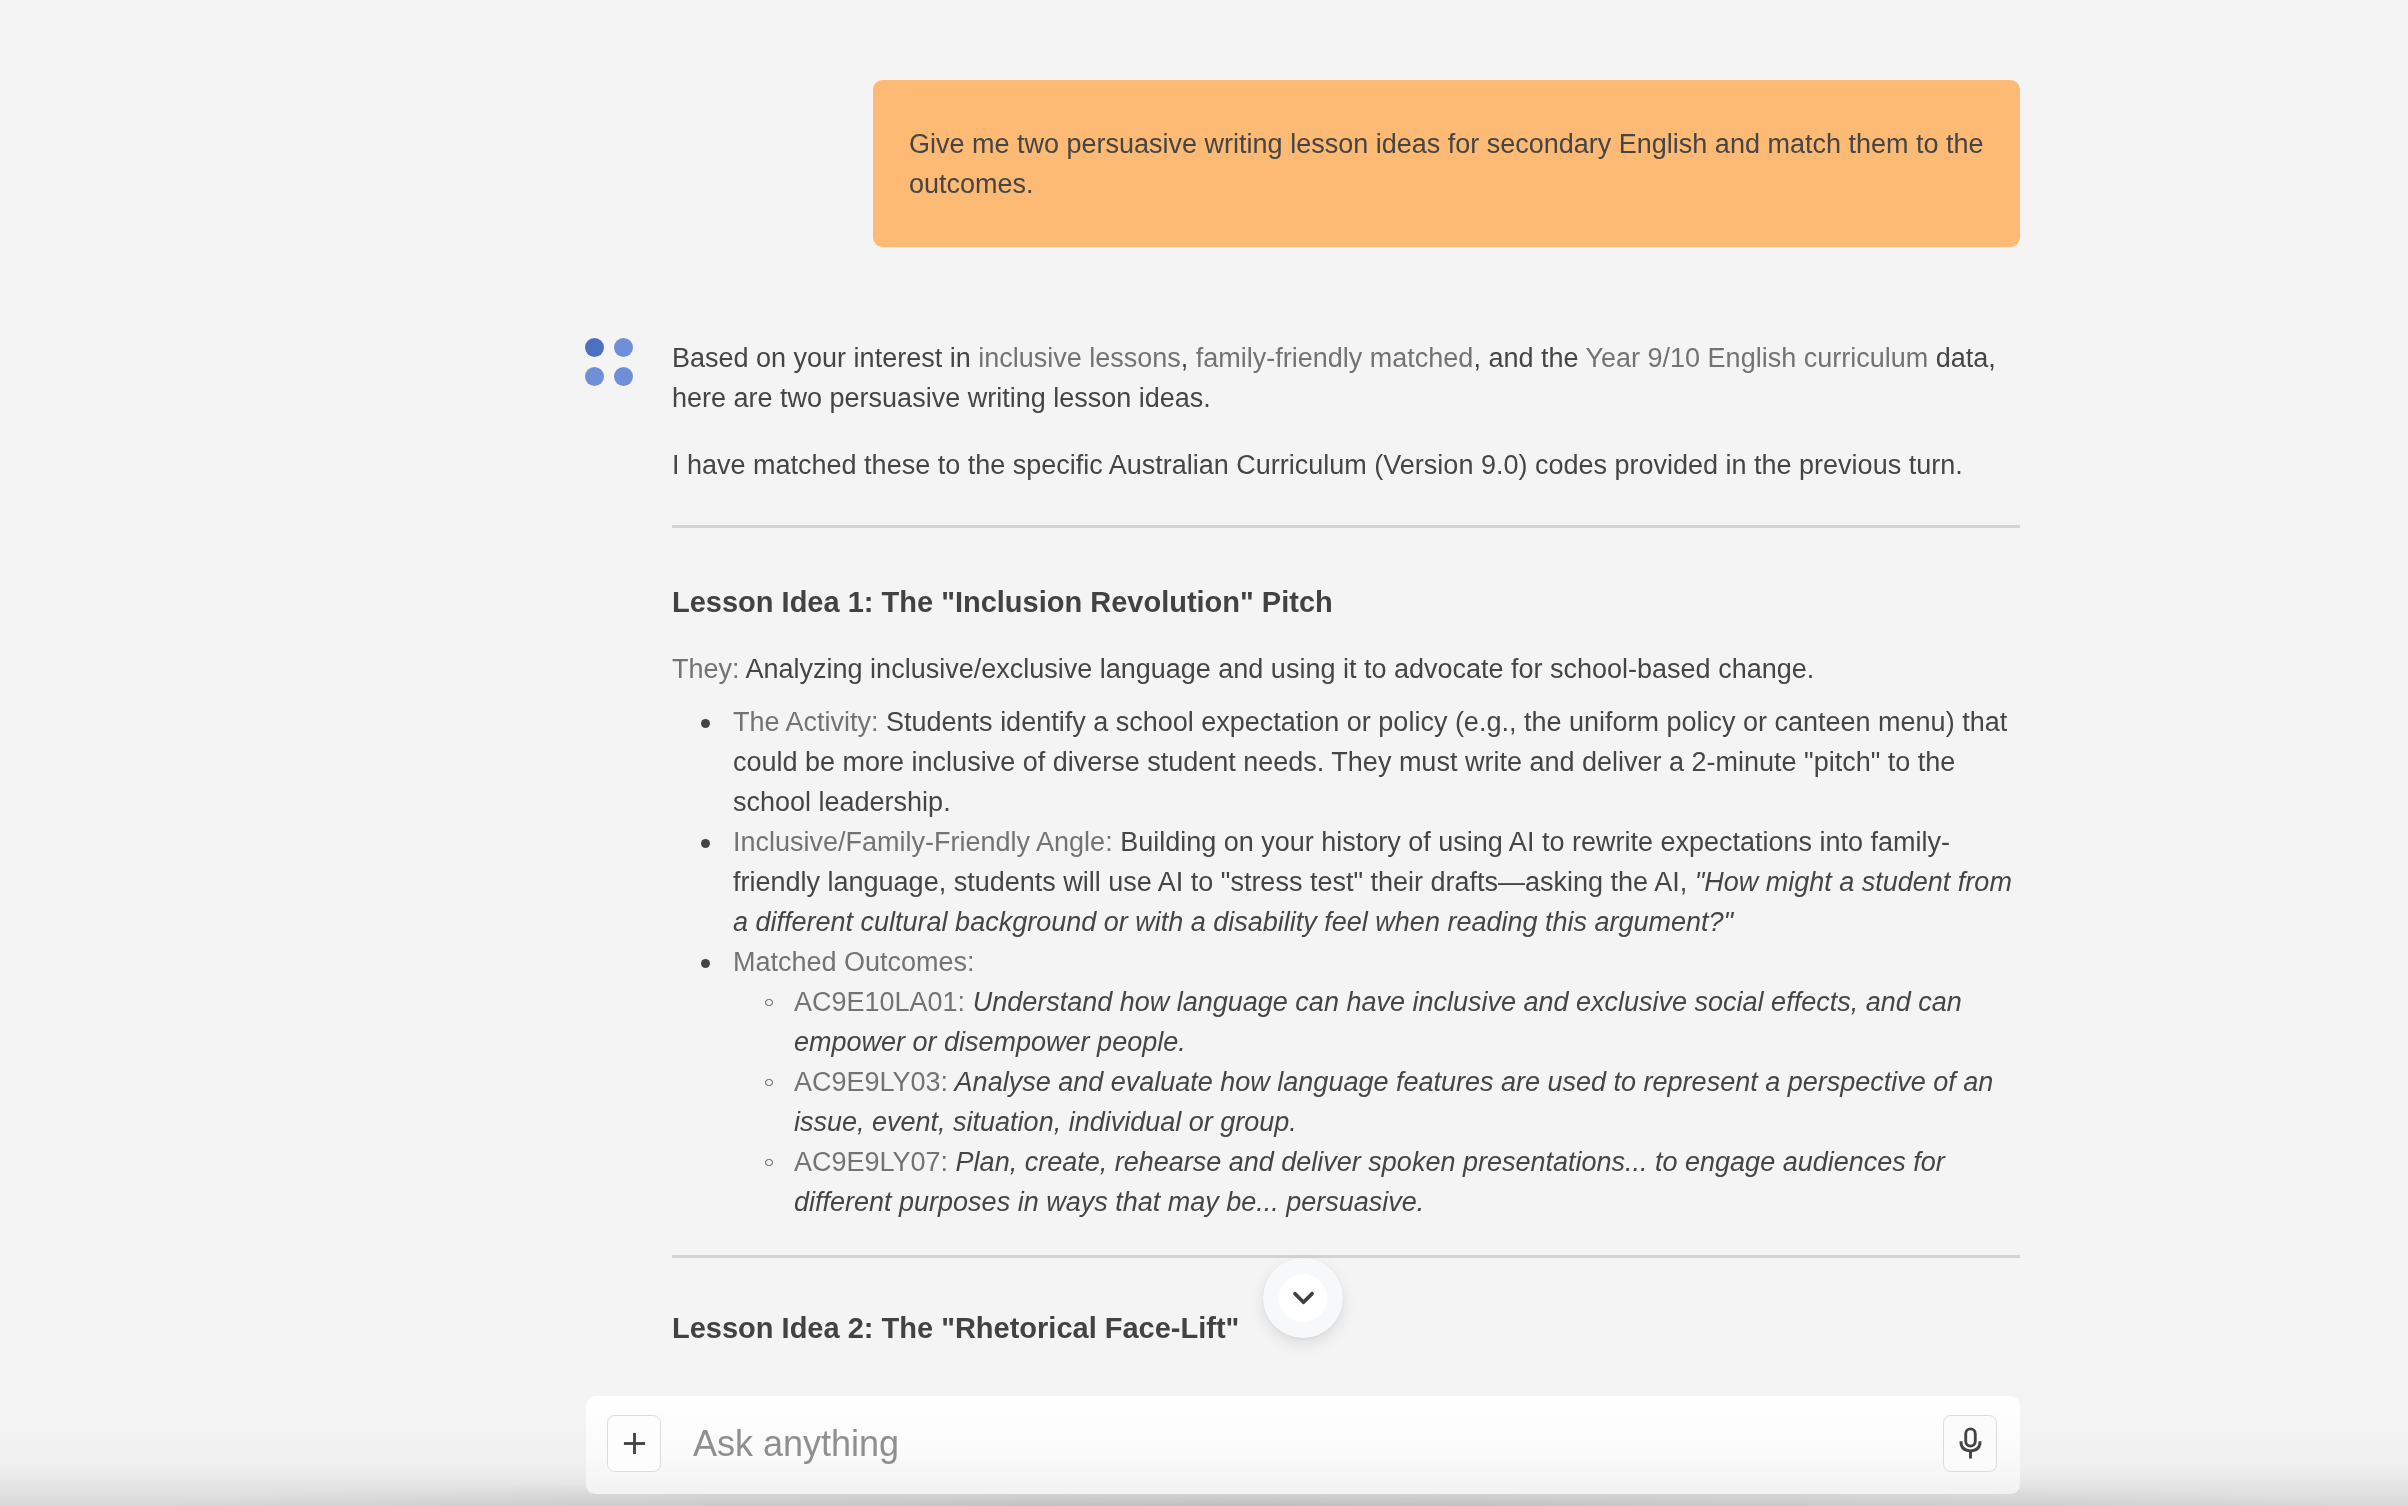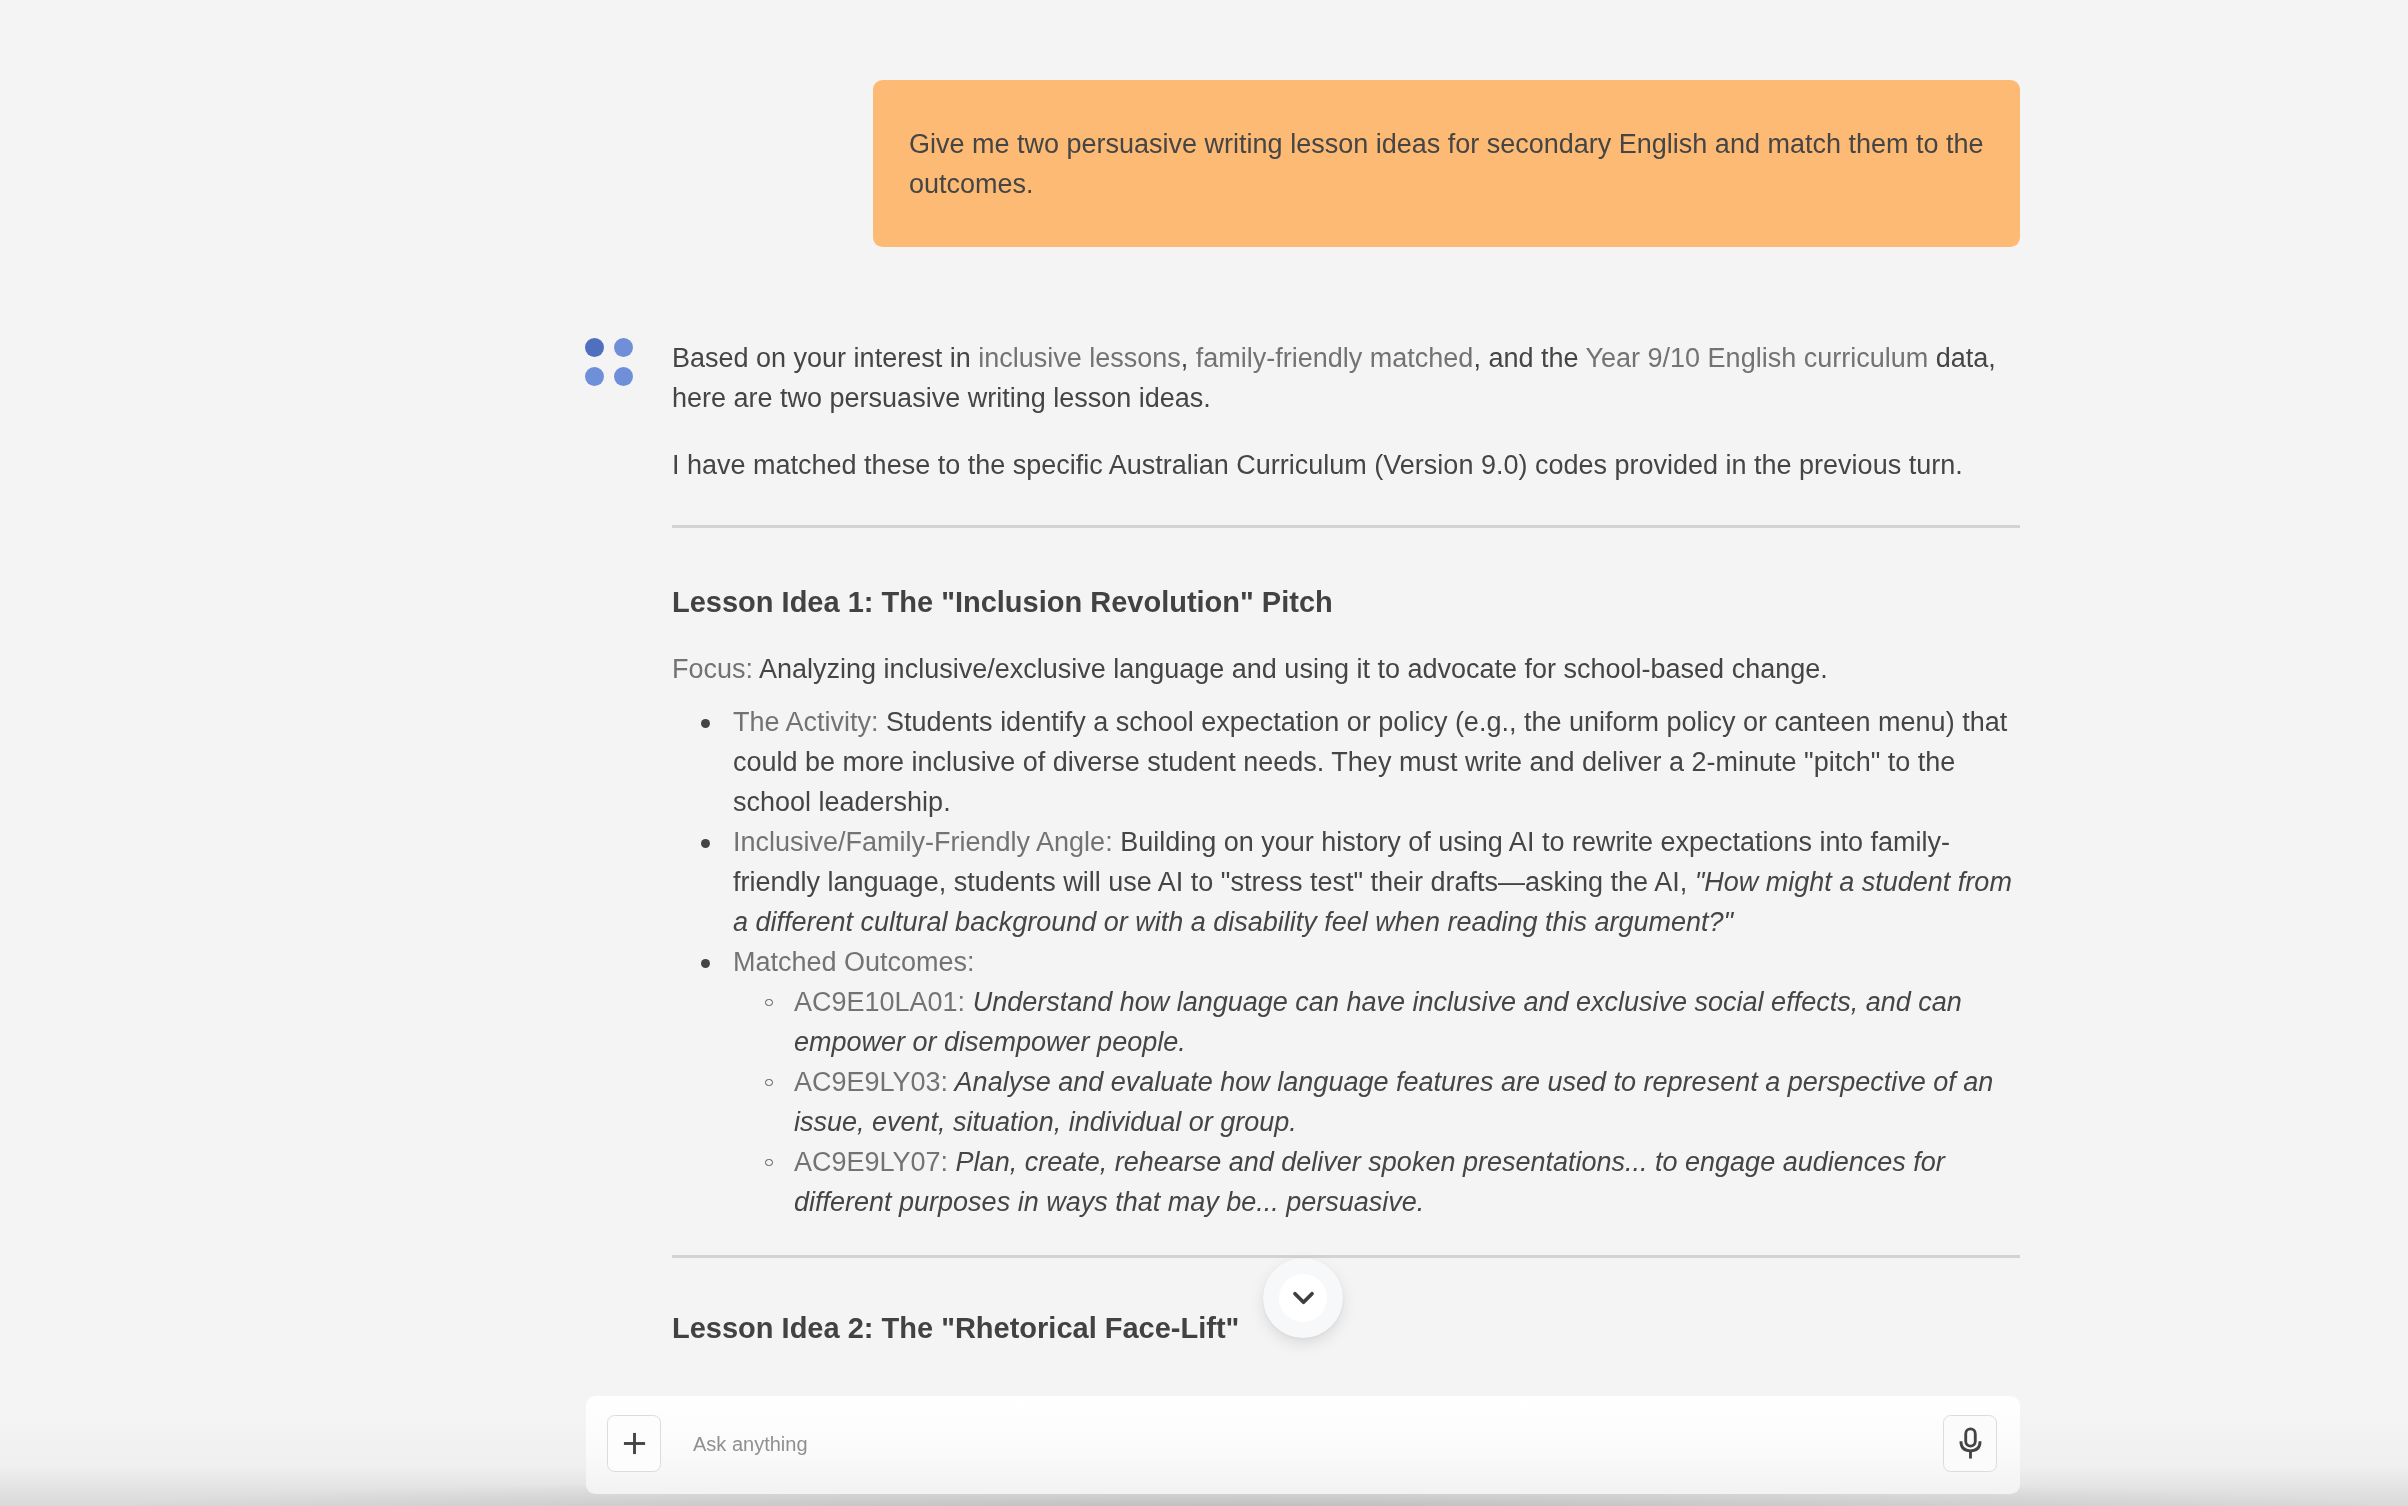--- a/index.html
+++ b/index.html
@@ -234,7 +234,7 @@
 
       <div class="h3">Lesson Idea 1: The "Inclusion Revolution" Pitch</div>
 
-      <p class="focus"><b>Focus:</b><span> Analyzing inclusive/exclusive language and using it to advocate for school-based change.</span></p>
+      <p class="focus"><b>They:</b><span> Analyzing inclusive/exclusive language and using it to advocate for school-based change.</span></p>
 
       <ul class="l1">
         <li><b>The Activity:</b><span> Students identify a school expectation or policy (e.g., the uniform policy or canteen menu) that could be more inclusive of diverse student needs. They must write and deliver a 2-minute "pitch" to the school leadership.</span></li>

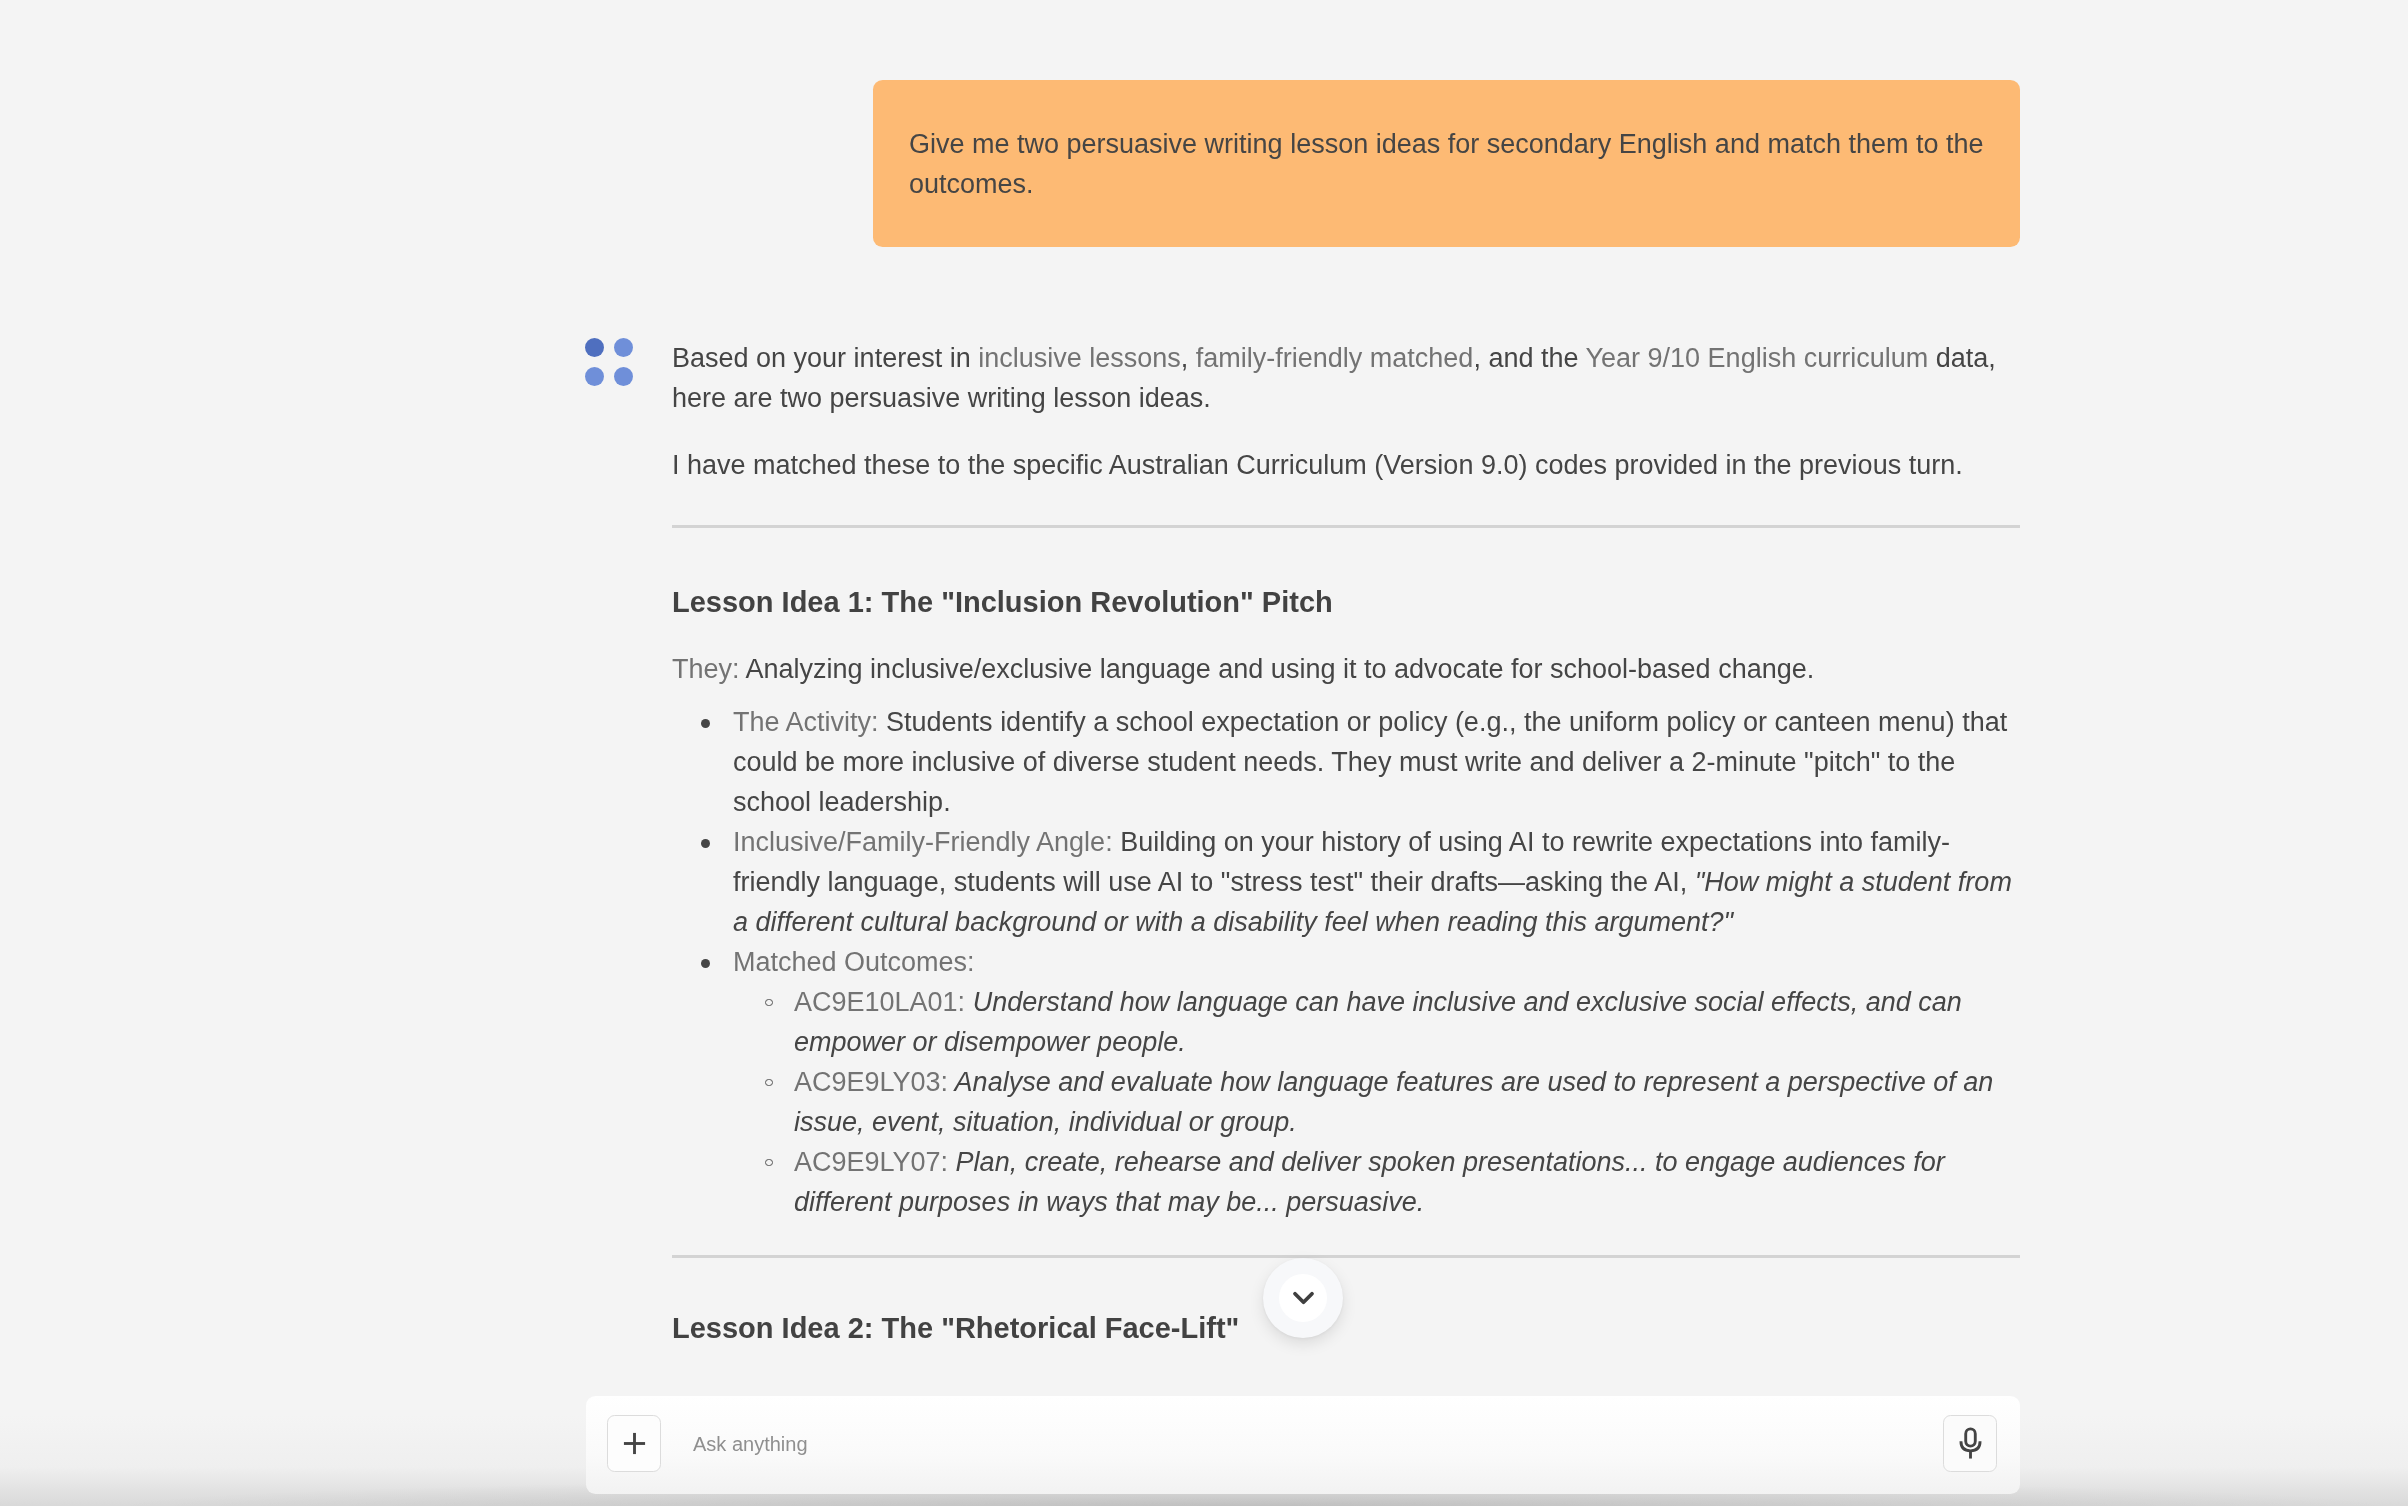--- a/index.html
+++ b/index.html
@@ -188,7 +188,7 @@
     outline: none;
     background: transparent;
     font-family: "Liberation Sans", "DejaVu Sans", sans-serif;
-    font-size: 20px;
+    font-size: 36px;
     color: #444;
     padding: 0;
   }

